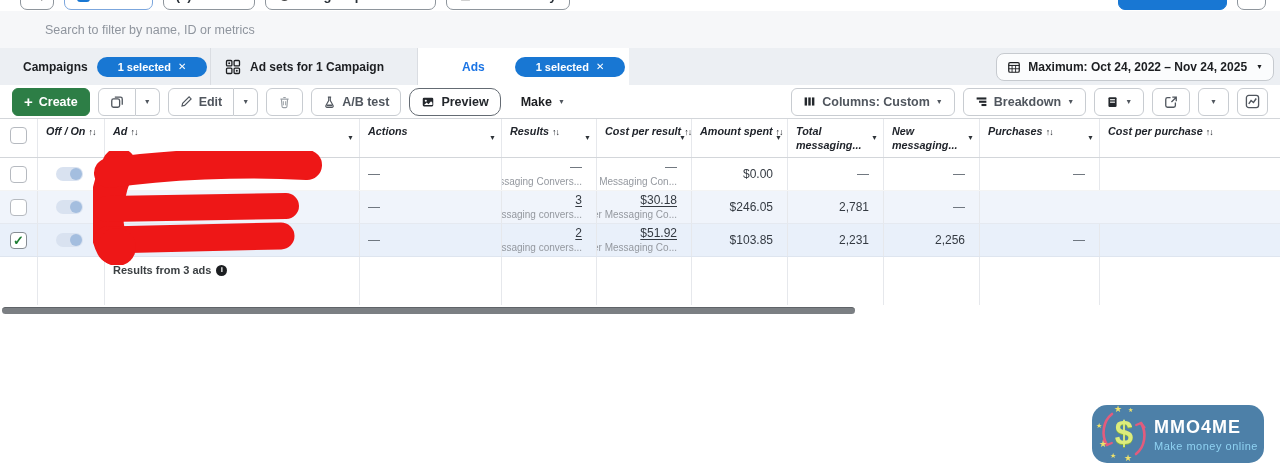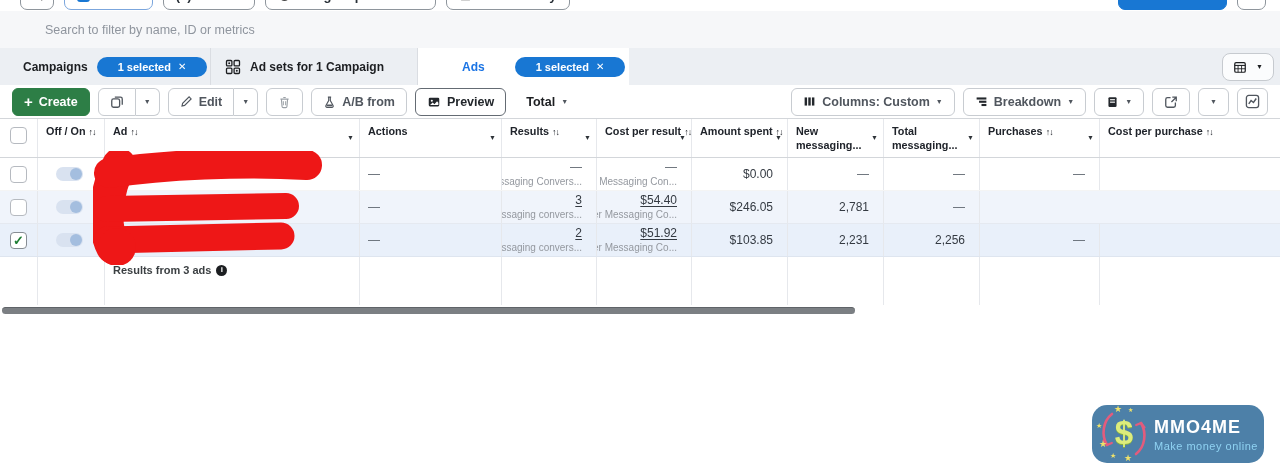--- a/index.html
+++ b/index.html
@@ -192,6 +192,7 @@
           <line x1="9.8" y1="6.2" x2="9.8" y2="14" stroke="#1c1e21" stroke-width="1"></line>
           <line x1="2" y1="10" x2="14" y2="10" stroke="#1c1e21" stroke-width="1"></line>
         </svg>
+      <span>Maximum: Oct 24, 2022 – Nov 24, 2025</span>
       <span class="dcaret">▼</span>
     </div>
   </div>

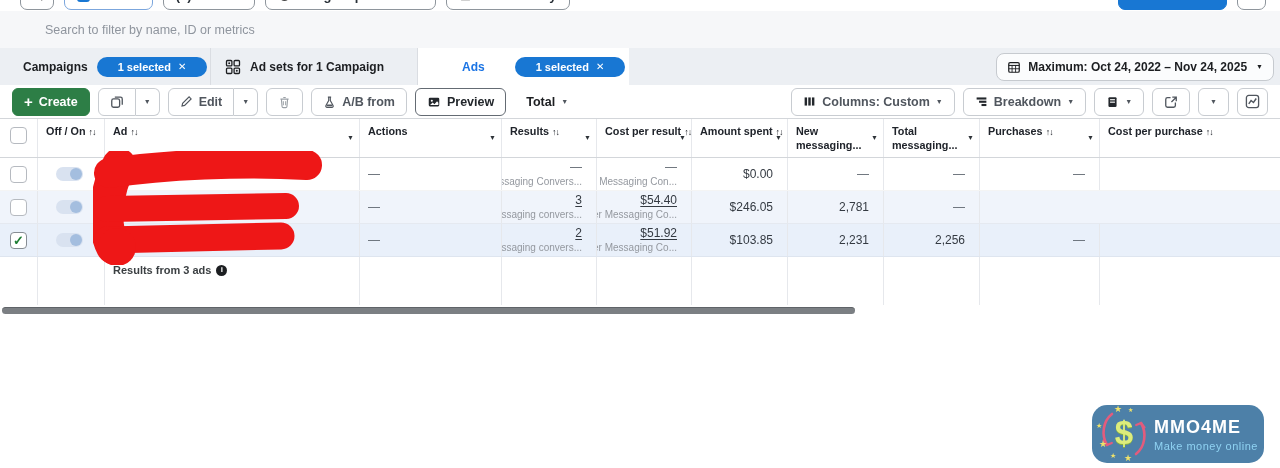--- a/index.html
+++ b/index.html
@@ -235,7 +235,7 @@
           <path d="M6 2h4M7 2v4.2l-3.4 6a1.6 1.6 0 0 0 1.4 2.4h6a1.6 1.6 0 0 0 1.4-2.4L9 6.2V2" fill="none" stroke="#50565e" stroke-width="1.4"></path>
           <path d="M5 11h6l1 2.2H4z" fill="#50565e"></path>
         </svg>
-      <span>A/B from</span>
+      <span>A/B test</span>
     </button>
     <button class="tbtn active">
       <svg width="14" height="14" viewBox="0 0 16 16">

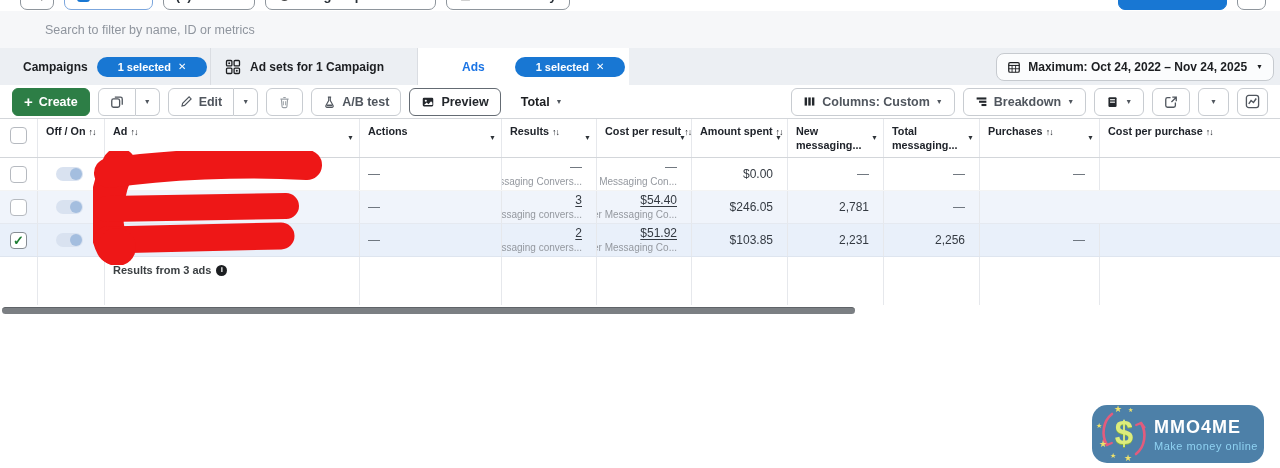--- a/index.html
+++ b/index.html
@@ -40,7 +40,7 @@
   .toolbar { position:absolute; top:85px; left:0; right:0; height:33px; background:#fff; display:flex; align-items:center; gap:8px; padding:0 12px; z-index:4; }
   .tbtn { height:28px; display:inline-flex; align-items:center; gap:6px; padding:0 11px; border:1px solid #c8ccd1; border-radius:6px; background:#fff; font-size:12.5px; font-weight:600; color:#50565e; white-space:nowrap; }
   .tbtn.green { background:var(--create_green,#2d7e46); border-color:var(--create_green,#2d7e46); color:#fff; font-weight:700; }
-  .tbtn.active { border-color:#646b73; color:#23272c; }
+  .tbtn.active { border-color:#646b73; color:#23272c;border-radius:10px; }
   .tbtn.borderless { border-color:transparent; font-weight:700; color:#1c1e21; }
   .split { display:inline-flex; }
   .split .tbtn:first-child { border-radius:6px 0 0 6px; }

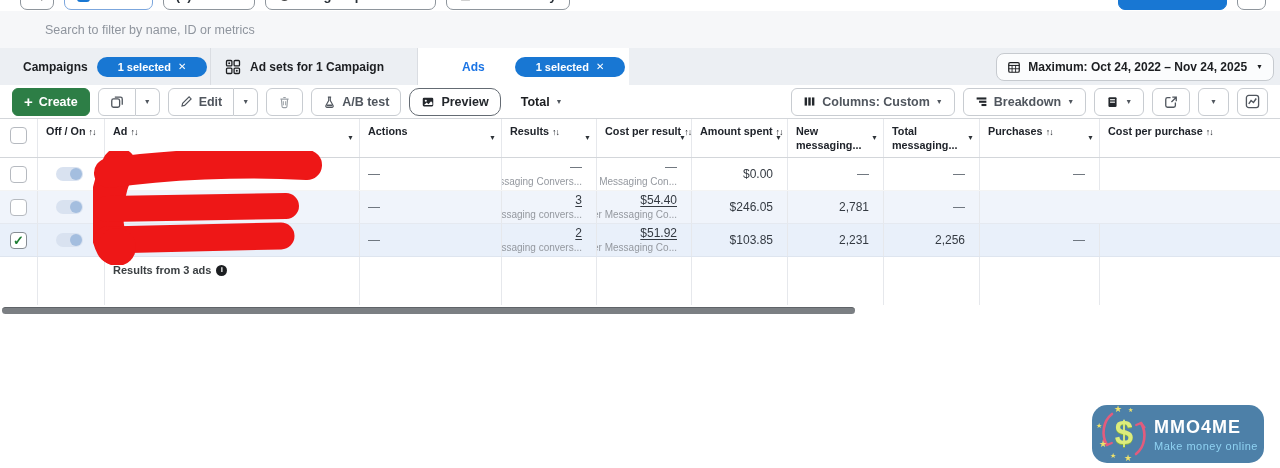--- a/index.html
+++ b/index.html
@@ -246,7 +246,7 @@
       <span>Preview</span>
     </button>
     <button class="tbtn borderless">
-      <span>Total</span>
+      <span>Make</span>
       <span class="tcaret">▼</span>
     </button>
 

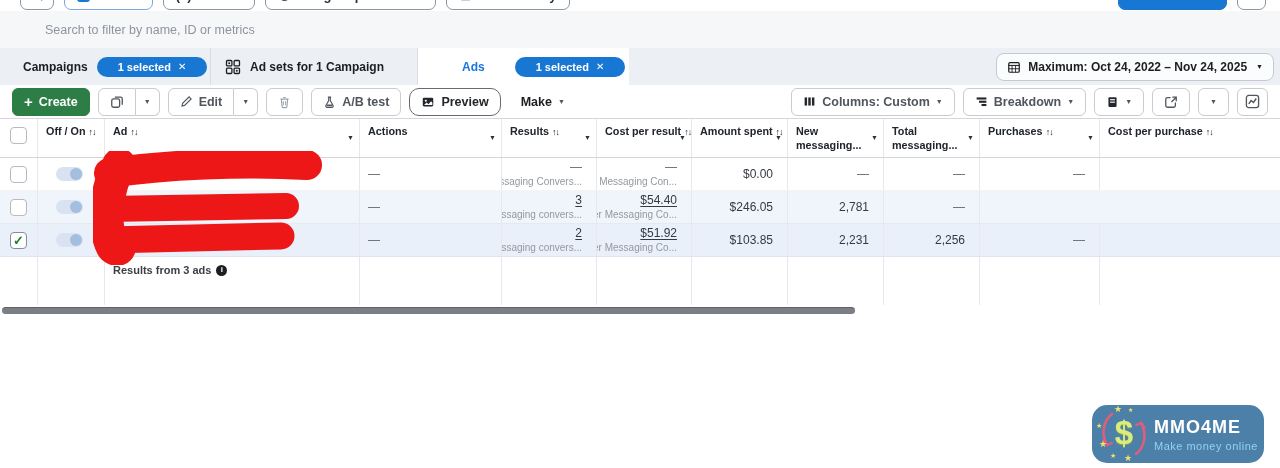--- a/index.html
+++ b/index.html
@@ -55,7 +55,7 @@
   .grid > div { border-right:1px solid #e6e8ec; overflow:hidden; }
   .grid > div:last-child { border-right:none; }
   .thead { height:40px; border-top:1px solid #d3d6da; border-bottom:1px solid #d3d6da; background:#fff; }
-  .hcell { position:relative; padding:5px 20px 3px 8px; font-size:10.8px; font-weight:700; color:#20242b; line-height:1.3; }
+  .hcell { position:relative; padding:5px 20px 3px 8px; font-size:10.8px; font-weight:700; color:#20242b; line-height:1.3;font-style:italic; }
   .hcell .nw { white-space:nowrap; }
   .sort { font-size:9px; letter-spacing:-1px; color:#20242b; margin-left:3px; }
   .hcaret { position:absolute; right:5px; top:50%; transform:translateY(-50%); font-size:7px; color:#2e3338; }

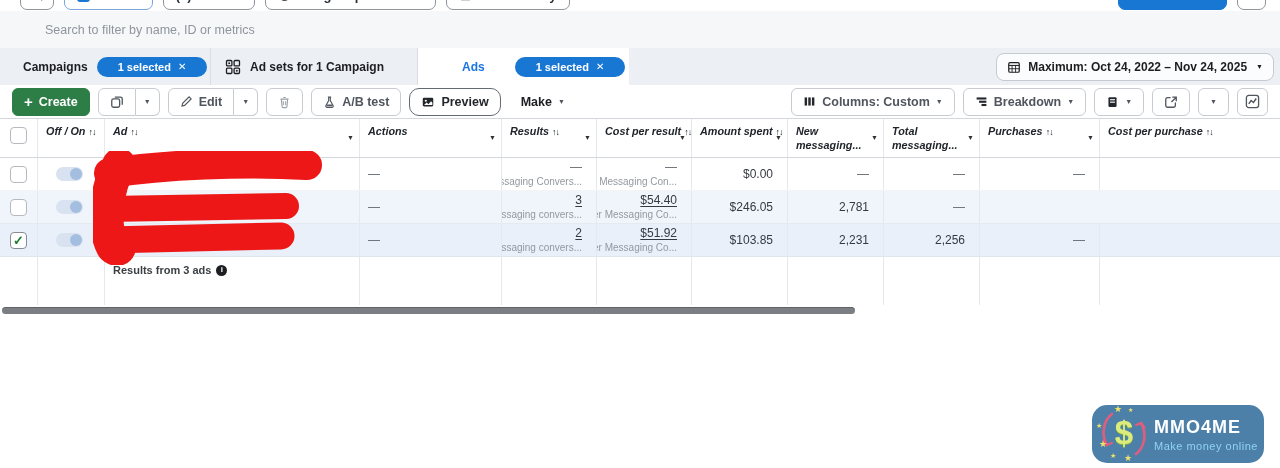--- a/index.html
+++ b/index.html
@@ -325,11 +325,11 @@
         <span class="hcaret">▼</span>
       </div>
       <div class="hcell">
+        <span>Total messaging...</span>
+        <span class="hcaret">▼</span>
+      </div>
+      <div class="hcell">
         <span>New messaging...</span>
-        <span class="hcaret">▼</span>
-      </div>
-      <div class="hcell">
-        <span>Total messaging...</span>
         <span class="hcaret">▼</span>
       </div>
       <div class="hcell">

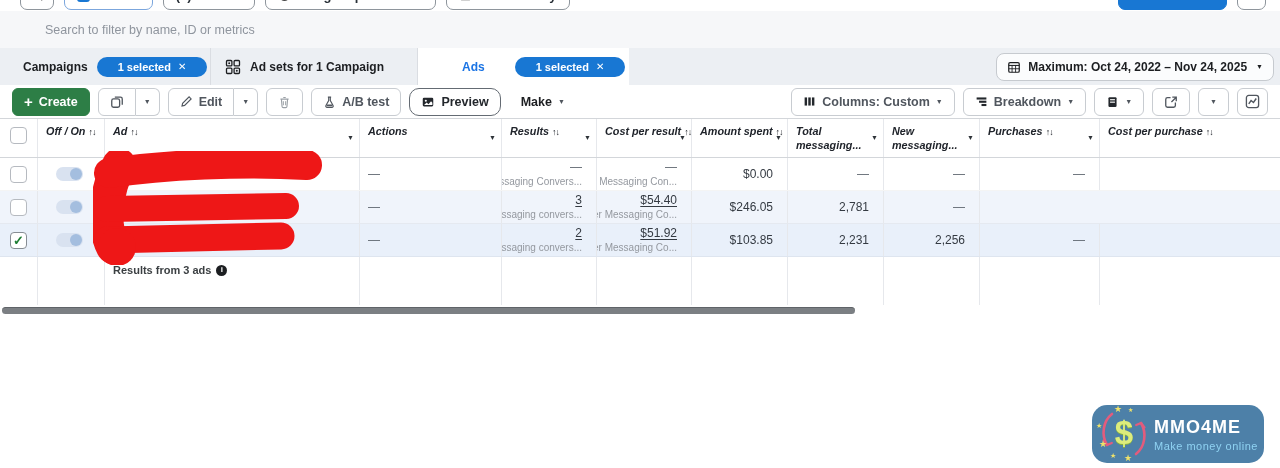--- a/index.html
+++ b/index.html
@@ -395,7 +395,7 @@
         <span class="sub">Messaging convers...</span>
       </div>
       <div class="cell r">
-        <span class="val link">$54.40</span>
+        <span class="val link">$30.18</span>
         <span class="sub">Per Messaging Co...</span>
       </div>
       <div class="cell r">

